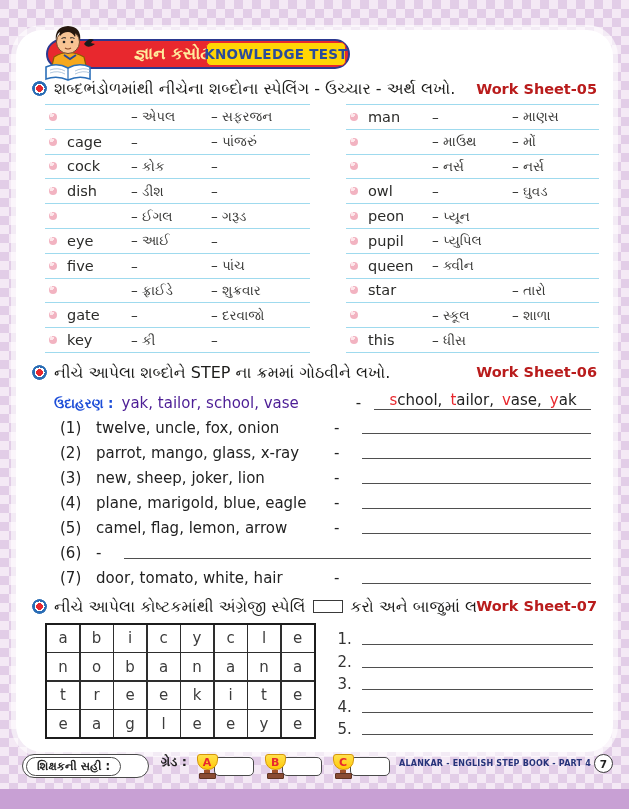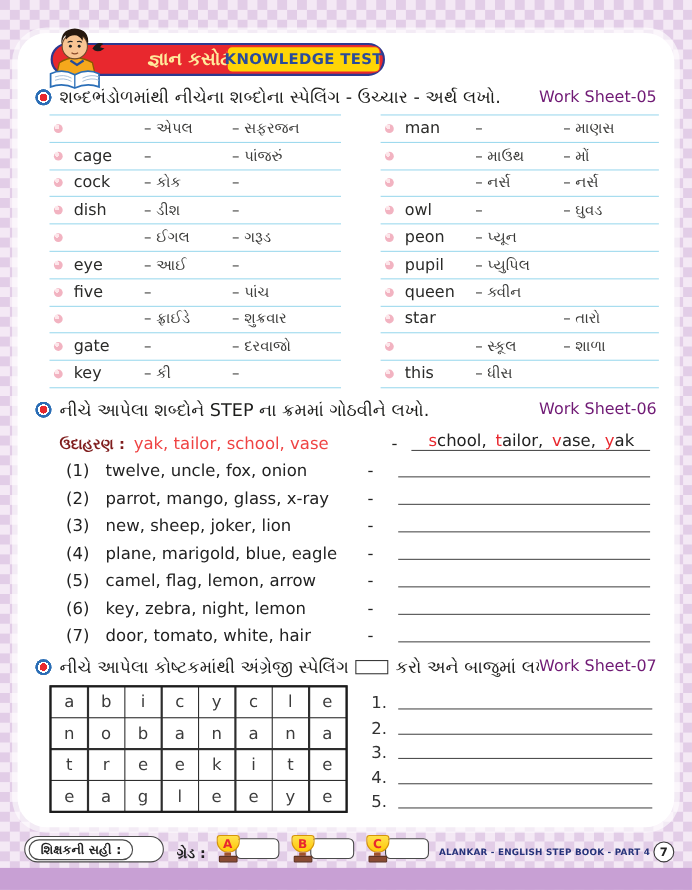--- a/index.html
+++ b/index.html
@@ -31,7 +31,7 @@
     background:radial-gradient(circle,#e8282e 0 3.5px,#fff 3.5px 5px,#2a6db5 5px 7.5px,transparent 7.5px);
     margin-right:7px; }
   .sec-title { font-size:16px; font-weight:normal; color:#1d1d1b; white-space:nowrap; overflow:hidden; }
-  .sheet-label { margin-left:auto; font-size:14.5px; font-weight:normal; color:#701a75; flex-shrink:0; }
+  .sheet-label { margin-left:auto; font-size:14.5px; font-weight:bold; color:#b91c1c; flex-shrink:0; }
   .inline-box { width:30px; height:13px; border:1.5px solid #3a3a3a; background:#fff; margin:0 7px; flex-shrink:0; }
   
   .cols { display:flex; margin-top:6px; padding-left:15px; }

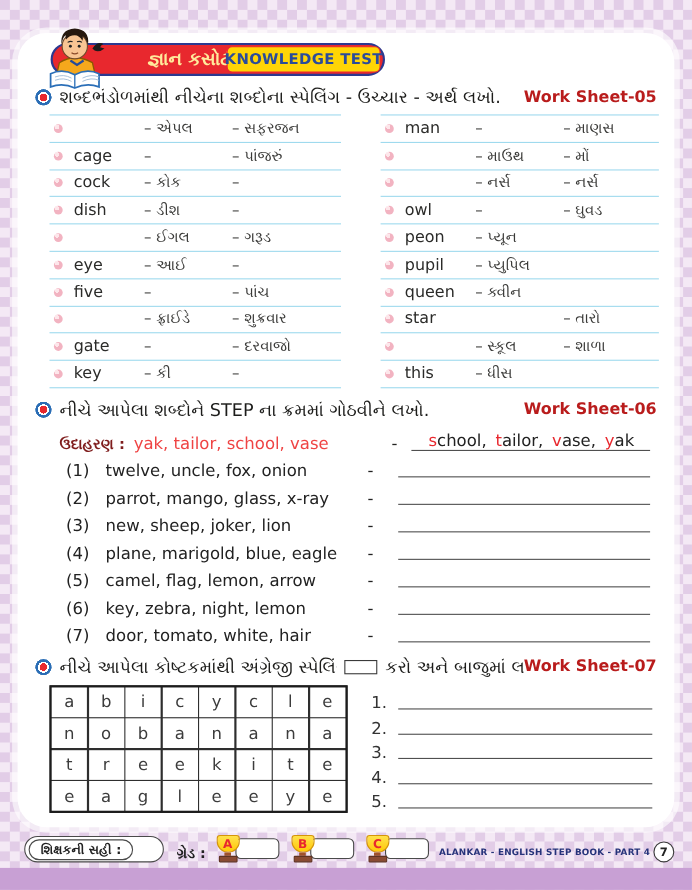--- a/index.html
+++ b/index.html
@@ -46,7 +46,7 @@
   .wmean { flex:1; white-space:nowrap; }
   
   .ex-row { display:flex; align-items:flex-end; margin:5px 0 0 24px; height:25px; font-size:15px; }
-  .ex-label { color:#7f1d1d; font-weight:bold; font-size:13.5px; margin-right:8px; white-space:nowrap; }
+  .ex-label { color:#1d4ed8; font-weight:bold; font-size:13.5px; margin-right:8px; white-space:nowrap; }
   .ex-words { color:#ef4444; width:222px; white-space:nowrap; }
   .ex-dash { width:30px; text-align:center; }
   .ex-ans { flex:1; border-bottom:1.5px solid #4f4f4f; display:flex; gap:8px; padding-left:16px; margin:0 8px 2px 0; }

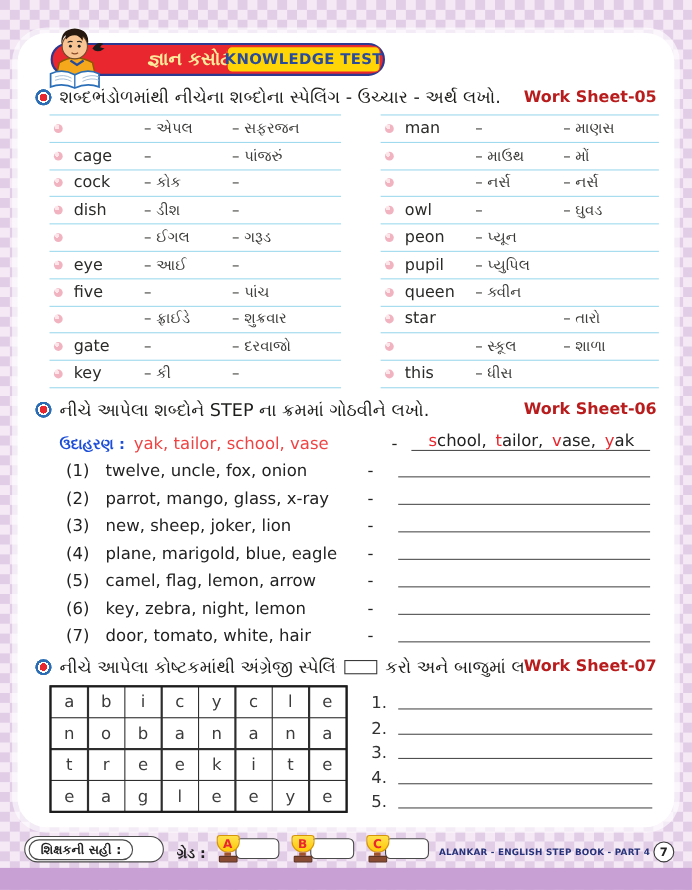--- a/index.html
+++ b/index.html
@@ -47,7 +47,7 @@
   
   .ex-row { display:flex; align-items:flex-end; margin:5px 0 0 24px; height:25px; font-size:15px; }
   .ex-label { color:#1d4ed8; font-weight:bold; font-size:13.5px; margin-right:8px; white-space:nowrap; }
-  .ex-words { color:#ef4444; width:222px; white-space:nowrap; }
+  .ex-words { color:#4c1d95; width:222px; white-space:nowrap; }
   .ex-dash { width:30px; text-align:center; }
   .ex-ans { flex:1; border-bottom:1.5px solid #4f4f4f; display:flex; gap:8px; padding-left:16px; margin:0 8px 2px 0; }
   .ans-word { color:#222; }

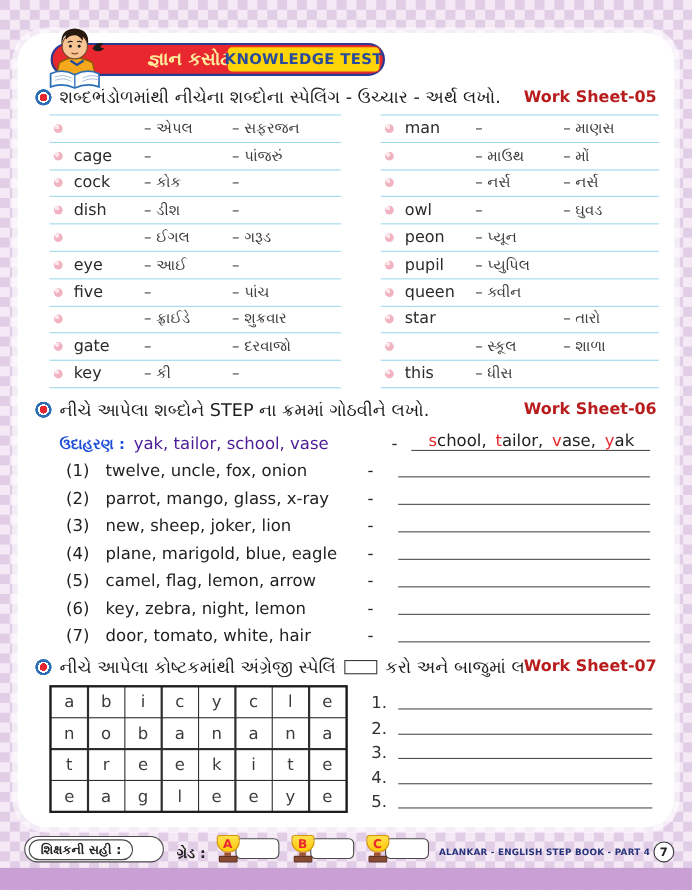--- a/index.html
+++ b/index.html
@@ -327,7 +327,6 @@
 
       <div class="ws06-row">
         <span class="inum">(6)</span>
-        <span class="iwords">key, zebra, night, lemon</span>
         <span class="idash">-</span>
         <span class="iblank"></span>
       </div>

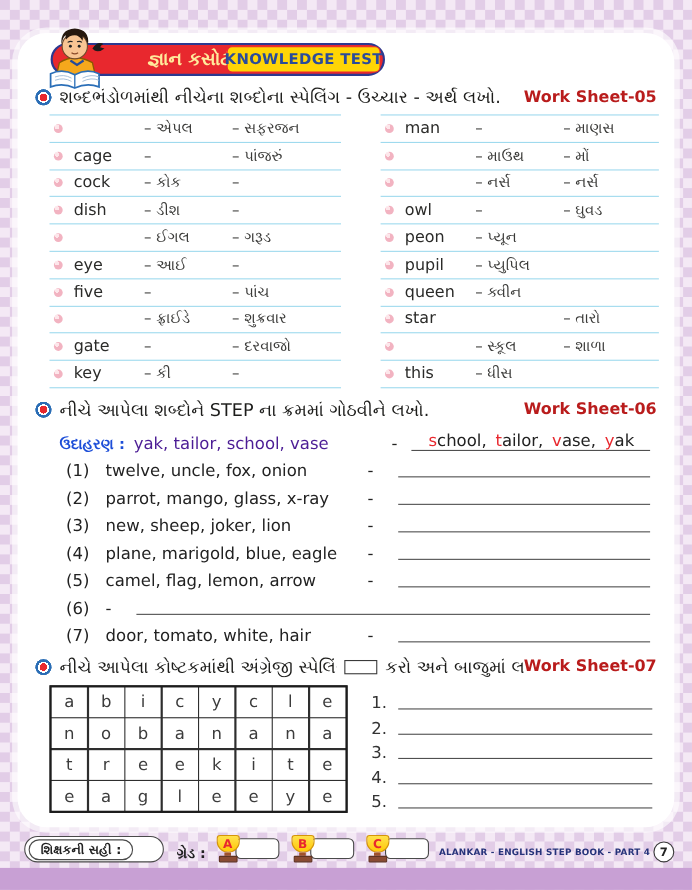--- a/index.html
+++ b/index.html
@@ -67,7 +67,7 @@
   .ans-num { width:22px; }
   .ans-line { flex:1; border-bottom:1.5px solid #4f4f4f; margin:0 6px 3px 2px; }
   
-  .footer { position:absolute; left:22px; right:16px; bottom:25px; height:30px; display:flex; align-items:flex-end; }
+  .footer { position:absolute; left:22px; right:16px; bottom:25px; height:30px; display:flex; align-items:flex-start; }
   .sig-box { width:250px; height:24px; border:1.5px solid #4a4a4a; border-radius:13px; background:#fff;
     display:flex; align-items:center; padding-left:3px; }
   .sig-pill { border:1.2px solid #4a4a4a; border-radius:10px; padding:1px 10px 2px; font-size:11.5px; font-weight:bold;

